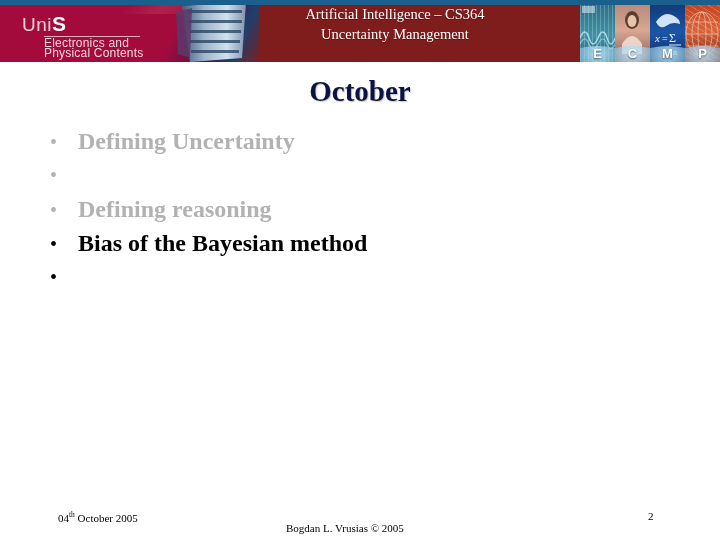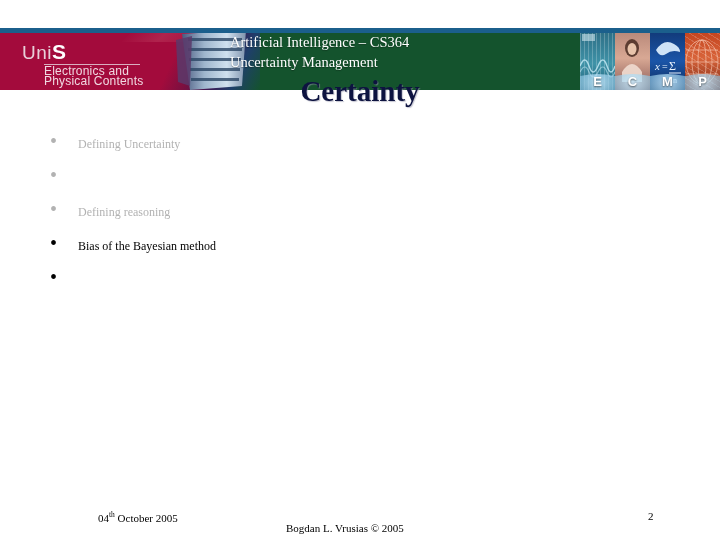--- a/index.html
+++ b/index.html
@@ -22,8 +22,7 @@
     width: 720px;
     height: 62px;
     overflow: hidden;
-    background: #14532d;
-    margin-top: 28px;
+    background: #7f1d1d;
   }
   .banner-topstrip {
     position: absolute;

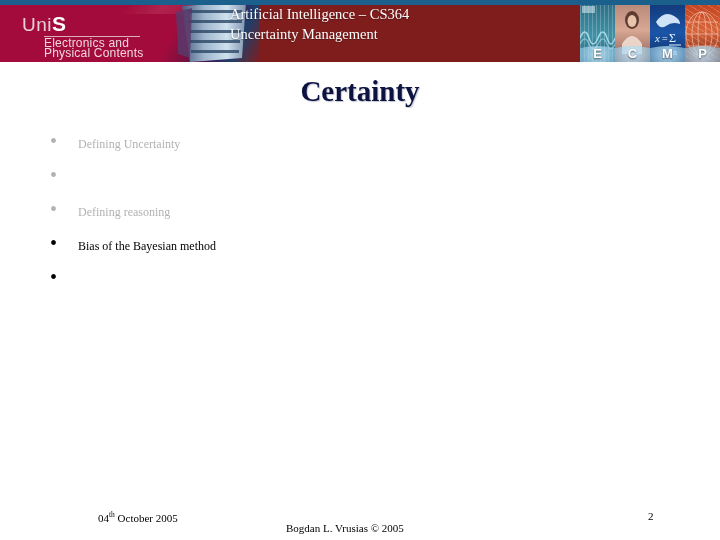--- a/index.html
+++ b/index.html
@@ -104,7 +104,7 @@
     left: 230px; top: 4px;
     width: 330px;
     z-index: 7;
-    text-align: left;
+    text-align: center;
     color: #ffffff;
     font-family: "Liberation Serif", serif;
     font-size: 14.5px;

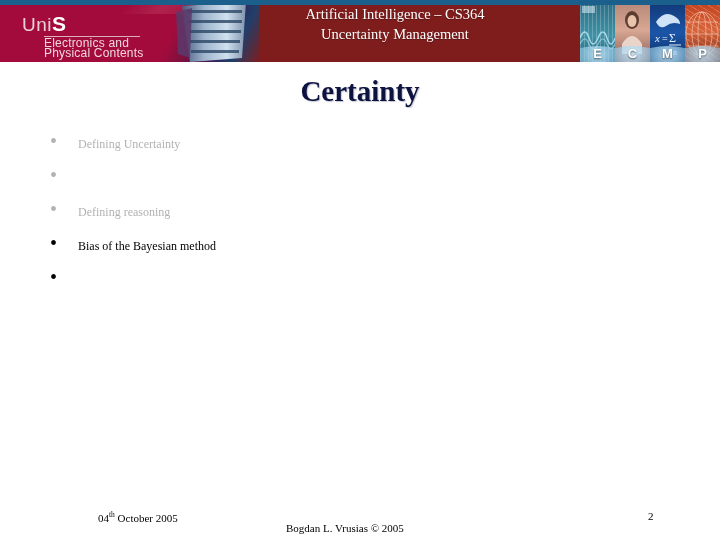--- a/index.html
+++ b/index.html
@@ -324,7 +324,7 @@
   <div class="banner-topstrip"></div>
 </div>
 
-<div class="slide-title">Certainty</div>
+<div class="slide-title">October</div>
 
 <div class="bullets">
 

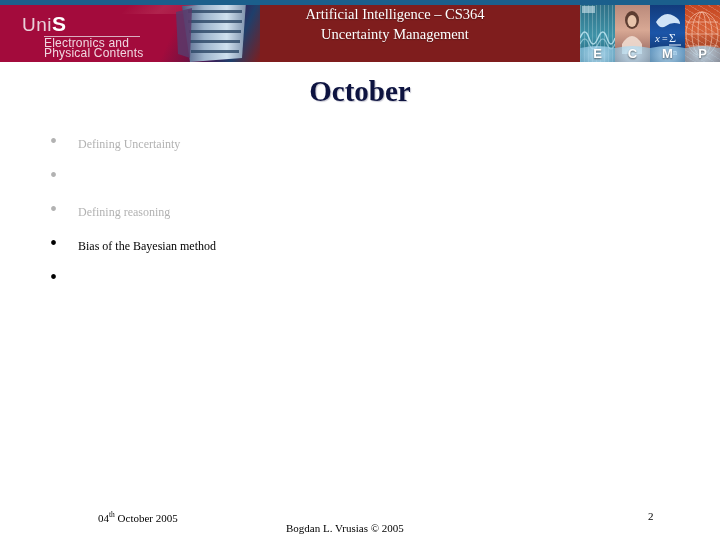--- a/index.html
+++ b/index.html
@@ -191,9 +191,10 @@
   }
   .bullet-text {
     font-family: "Liberation Serif", serif;
-    font-size: 12px;
+    font-size: 24px;
     line-height: 34px;
     white-space: nowrap;
+    font-weight: bold;
   }
   .dim .bullet-mark, .dim .bullet-text { color: #b2b2b2; }
   .on  .bullet-mark, .on  .bullet-text { color: #000000; }

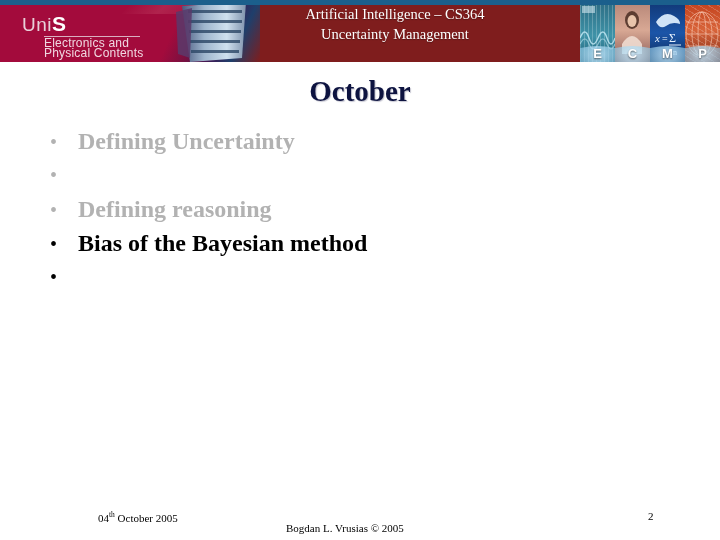--- a/index.html
+++ b/index.html
@@ -213,7 +213,6 @@
     font-size: 11px;
     color: #000000;
     white-space: nowrap;
-    margin-left: 40px;
   }
   .footer-date sup { font-size: 7.5px; vertical-align: super; }
   .footer-author {

